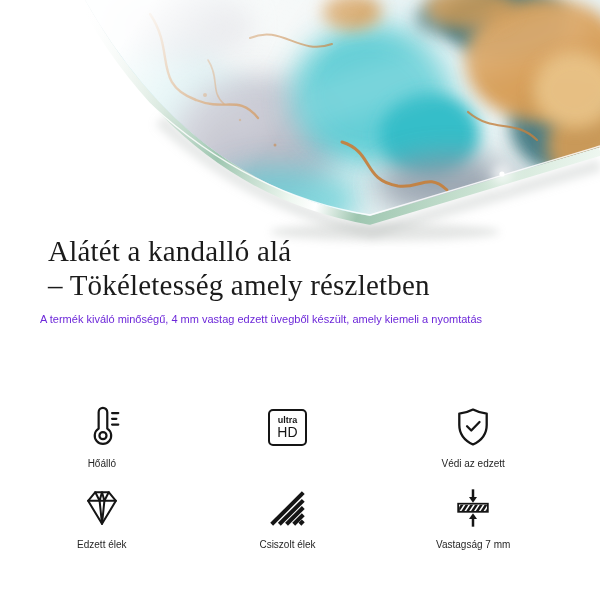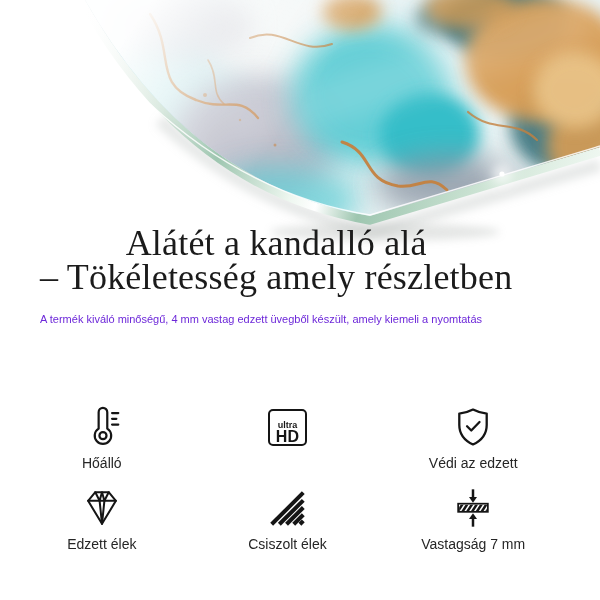--- a/index.html
+++ b/index.html
@@ -8,9 +8,9 @@
   
   .hero{position:absolute;top:0;left:0;width:600px;height:250px;}
   
-  .title{position:absolute;left:40px;top:226px;margin:0;
+  .title{position:absolute;left:40px;top:226px;margin:8px;
          font-family:"Liberation Serif",serif;font-weight:400;
-         font-size:36px;line-height:34px;color:#1b1b1b;letter-spacing:0.2px;text-align:center;}
+         font-size:29px;line-height:34px;color:#1b1b1b;letter-spacing:0.2px;}
   .title span{display:block;}
   
   .desc{position:absolute;left:40px;top:308px;font-size:11px;line-height:23.2px;

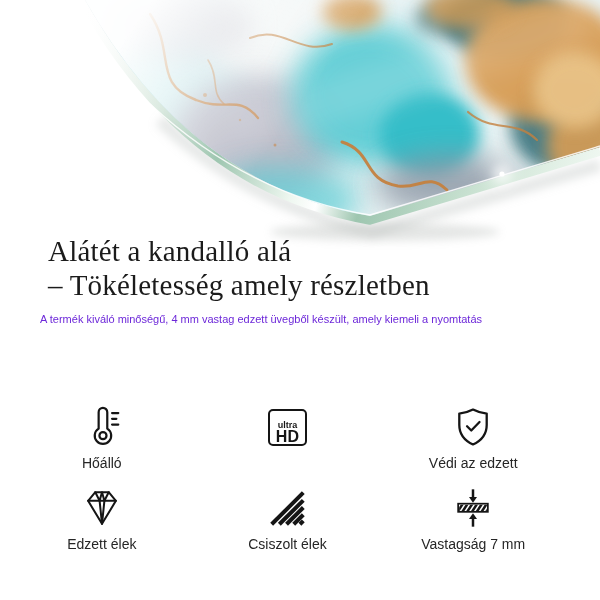--- a/index.html
+++ b/index.html
@@ -24,7 +24,7 @@
   .flabel{margin-top:2px;font-size:14px;line-height:15px;color:#262626;text-align:center;}
   
   .uhd-box{width:35px;height:33px;border:2.6px solid #151515;border-radius:5px;
-           display:flex;flex-direction:column;align-items:center;justify-content:flex-end;
+           display:flex;flex-direction:column;align-items:center;justify-content:center;
            color:#151515;}
   .uhd-top{font-size:9px;line-height:9px;font-weight:700;}
   .uhd-bottom{font-size:16px;line-height:14px;font-weight:700;letter-spacing:0.2px;}

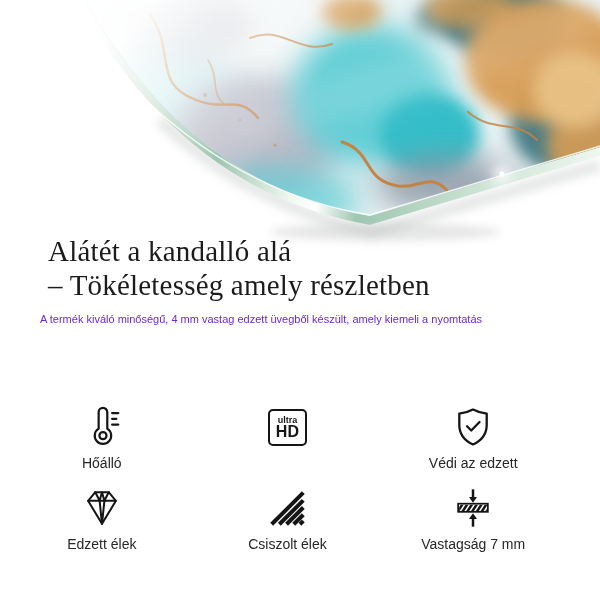--- a/index.html
+++ b/index.html
@@ -27,7 +27,7 @@
            display:flex;flex-direction:column;align-items:center;justify-content:center;
            color:#151515;}
   .uhd-top{font-size:9px;line-height:9px;font-weight:700;}
-  .uhd-bottom{font-size:16px;line-height:14px;font-weight:700;letter-spacing:0.2px;}
+  .uhd-bottom{font-size:14px;line-height:14px;font-weight:400;letter-spacing:0.2px;}
   .ic{display:block;}
 </style>
 </head>

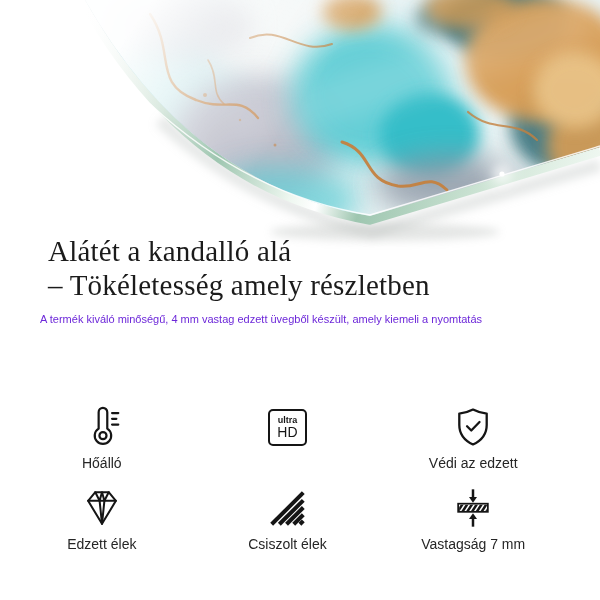--- a/index.html
+++ b/index.html
@@ -21,7 +21,7 @@
             display:grid;grid-template-columns:repeat(3,1fr);row-gap:10px;}
   .feature{display:flex;flex-direction:column;align-items:center;}
   .icon-box{height:54px;display:flex;align-items:center;justify-content:center;}
-  .flabel{margin-top:2px;font-size:14px;line-height:15px;color:#262626;text-align:center;}
+  .flabel{margin-top:2px;font-size:10px;line-height:15px;color:#262626;text-align:center;}
   
   .uhd-box{width:35px;height:33px;border:2.6px solid #151515;border-radius:5px;
            display:flex;flex-direction:column;align-items:center;justify-content:center;

